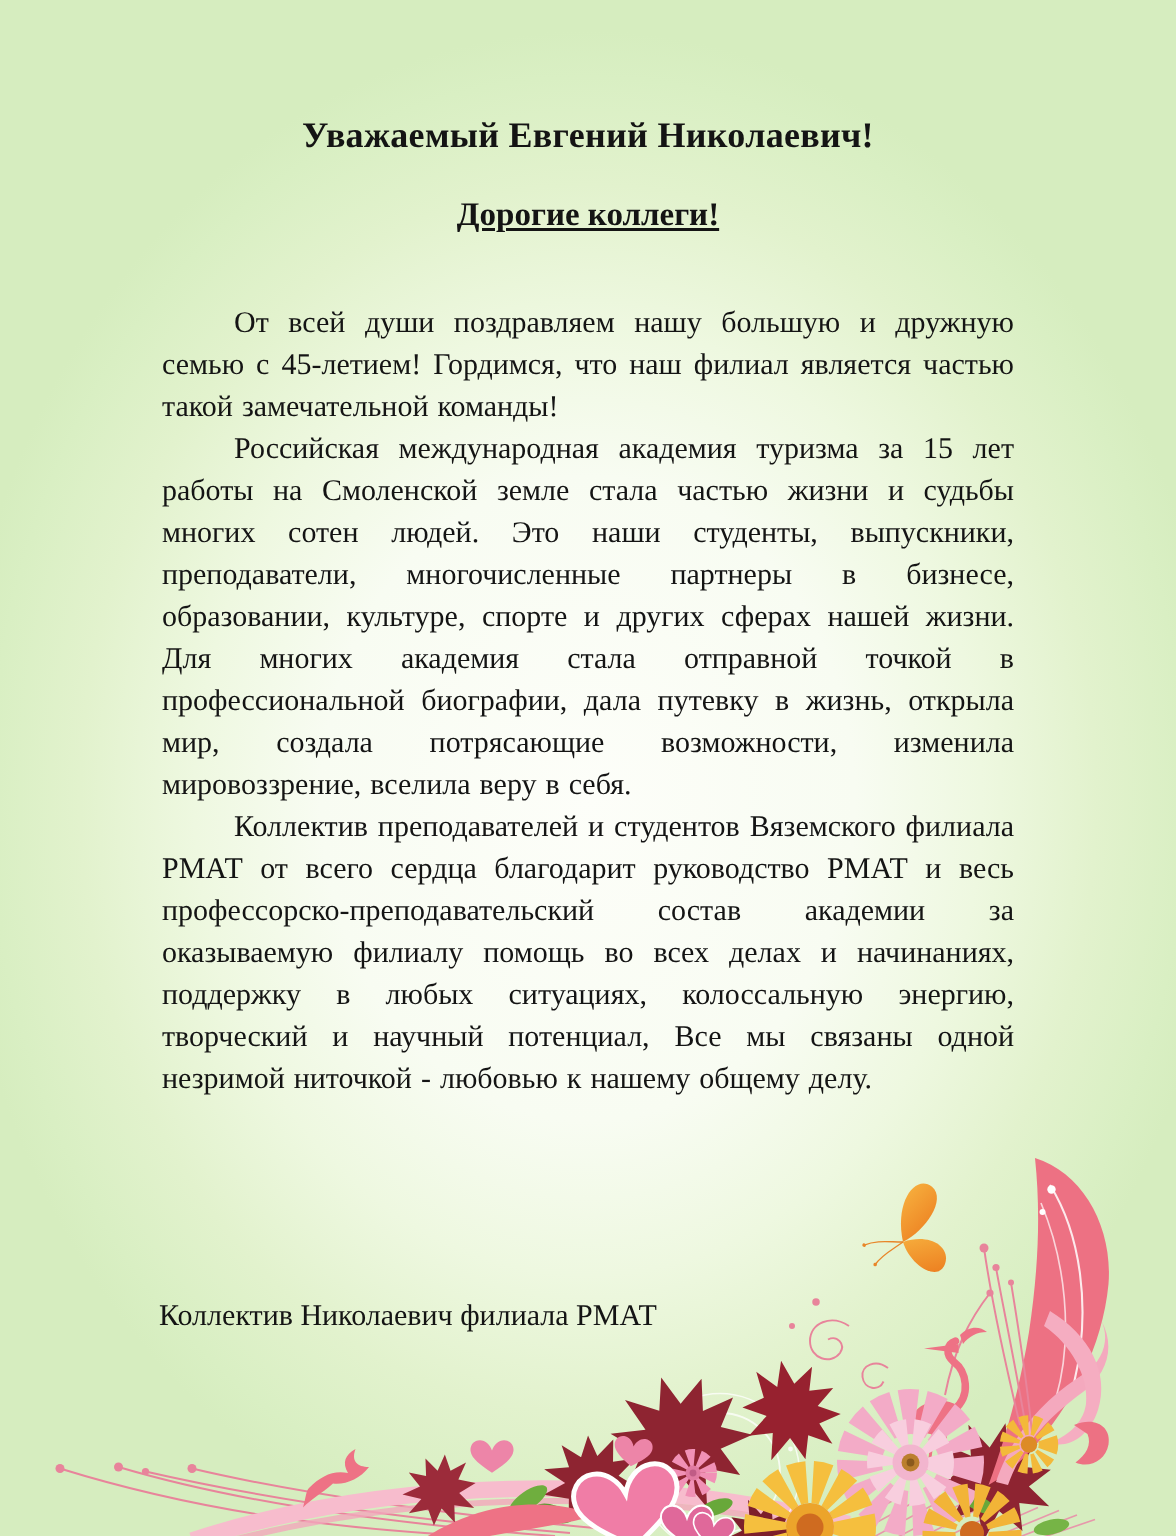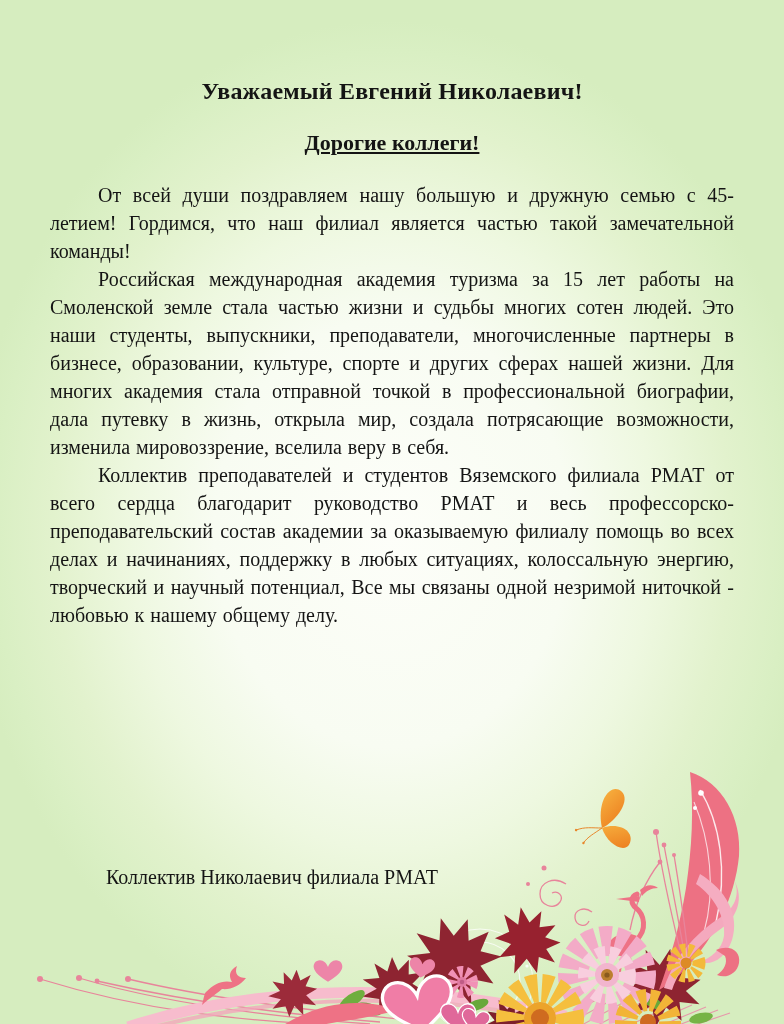--- a/index.html
+++ b/index.html
@@ -11,7 +11,7 @@
     font-family:"Liberation Serif","DejaVu Serif",serif;
     color:#141414;
   }
-  .letter{position:absolute;inset:0;padding:0 50px;box-sizing:border-box;}
+  .letter{position:absolute;inset:0;padding:0 108px;box-sizing:border-box;}
   .title{
     text-align:center;font-weight:bold;font-size:24px;line-height:1.15;
     margin:78px 0 0 0;letter-spacing:.2px;

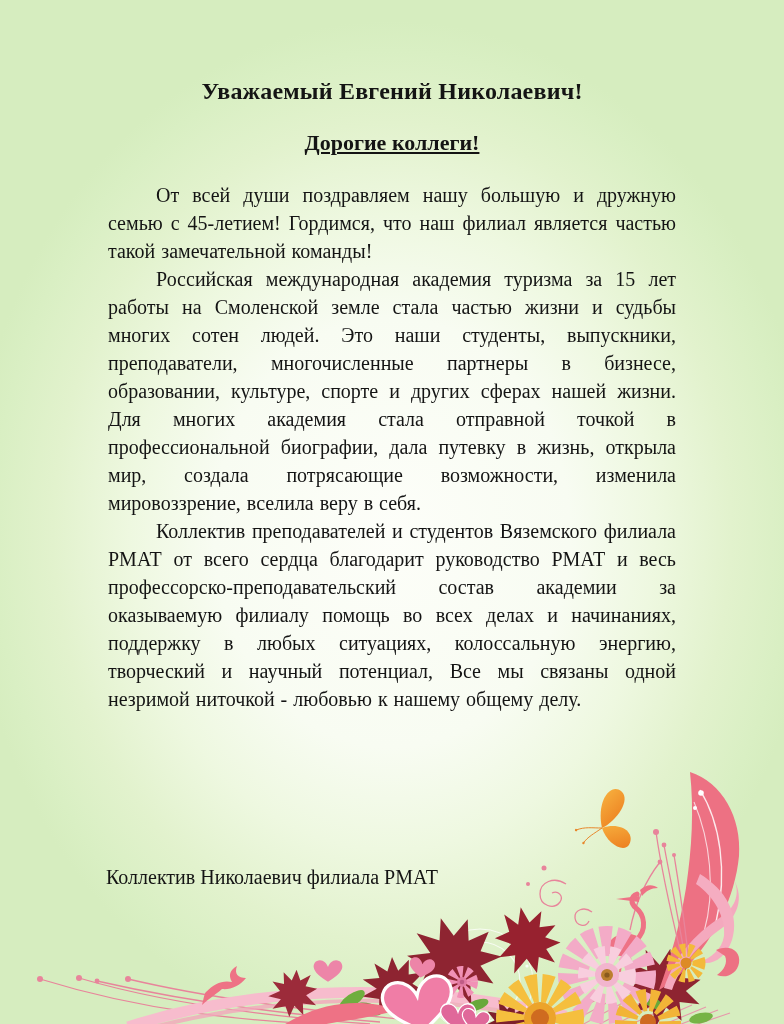--- a/index.html
+++ b/index.html
@@ -21,7 +21,7 @@
     margin:24px 0 0 0;
     text-decoration:underline;
   }
-  .bodytext{margin-top:26px;}
+  .bodytext{margin-top:46px;}
   .bodytext p{
     margin:0;font-size:20px;line-height:28px;text-align:justify;
     text-indent:48px;word-spacing:1px;

